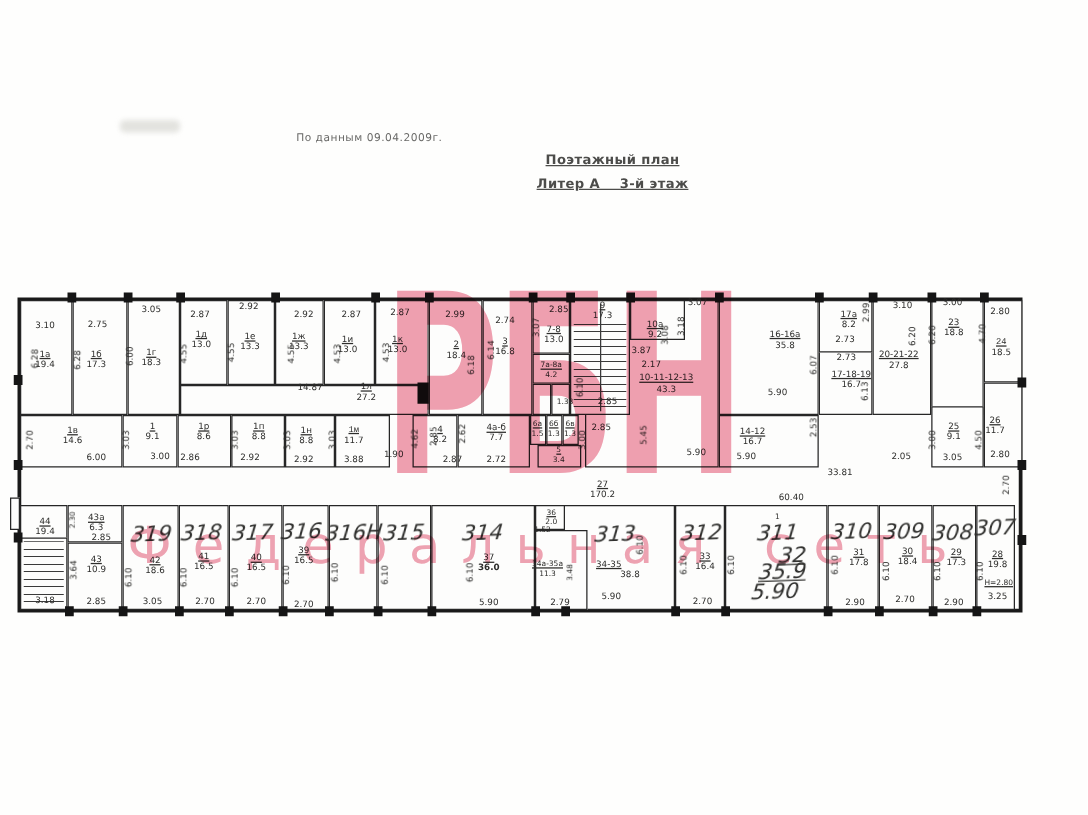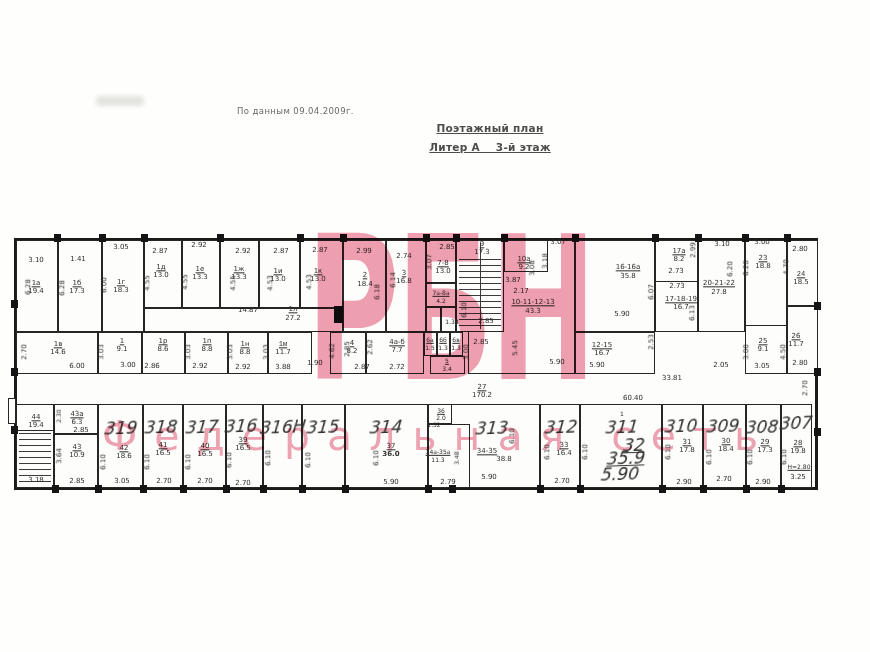--- a/index.html
+++ b/index.html
@@ -167,7 +167,7 @@
       <div class="pier" style="left: 814px; top: 368px;"></div>
       <div class="pier" style="left: 814px; top: 428px;"></div>
       <div class="lbl" style="left: 36px; top: 261px; transform: translate(-50%, -50%);">3.10</div>
-      <div class="lbl" style="left: 78px; top: 260px; transform: translate(-50%, -50%);">1.41</div>
+      <div class="lbl" style="left: 78px; top: 260px; transform: translate(-50%, -50%);">2.75</div>
       <div class="lbl" style="left: 121px; top: 248px; transform: translate(-50%, -50%);">3.05</div>
       <div class="lbl" style="left: 160px; top: 252px; transform: translate(-50%, -50%);">2.87</div>
       <div class="lbl" style="left: 199px; top: 246px; transform: translate(-50%, -50%);">2.92</div>

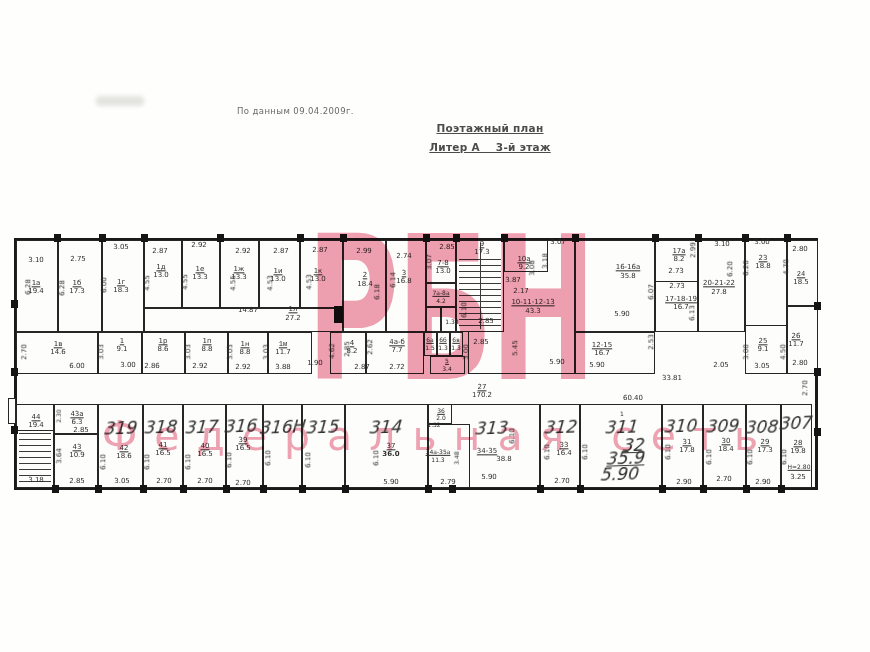--- a/index.html
+++ b/index.html
@@ -244,7 +244,7 @@
       <div class="lbl u" style="left: 628px; top: 268px; transform: translate(-50%, -50%);">16-16а</div>
       <div class="lbl" style="left: 628px; top: 277px; transform: translate(-50%, -50%);">35.8</div>
       <div class="lbl" style="left: 622px; top: 315px; transform: translate(-50%, -50%);">5.90</div>
-      <div class="lbl u" style="left: 602px; top: 346px; transform: translate(-50%, -50%);">12-15</div>
+      <div class="lbl u" style="left: 602px; top: 346px; transform: translate(-50%, -50%);">14-12</div>
       <div class="lbl" style="left: 602px; top: 354px; transform: translate(-50%, -50%);">16.7</div>
       <div class="lbl" style="left: 597px; top: 366px; transform: translate(-50%, -50%);">5.90</div>
       <div class="lbl" style="left: 652px; top: 342px; transform: translate(-50%, -50%) rotate(-90deg);">2.53</div>

